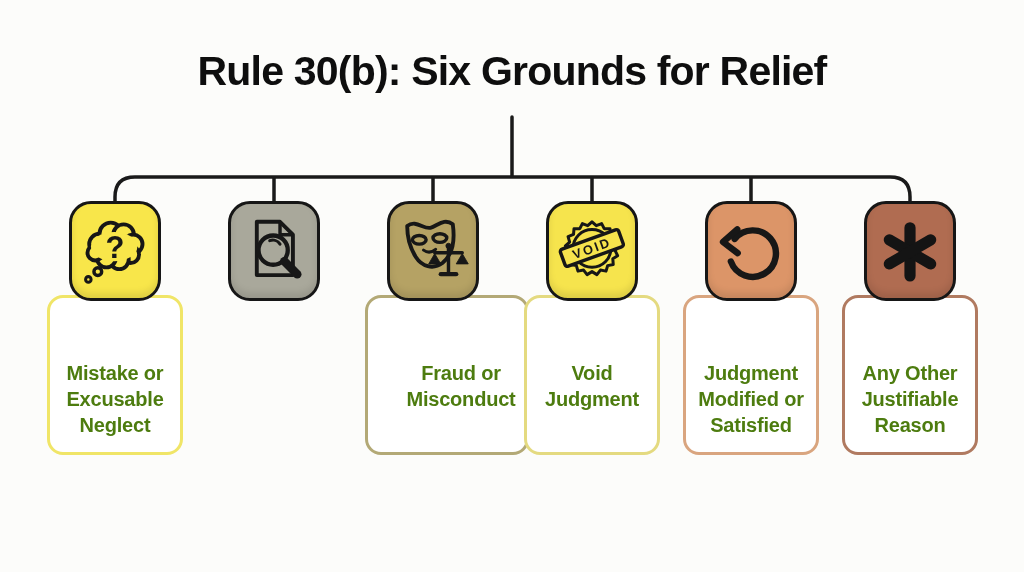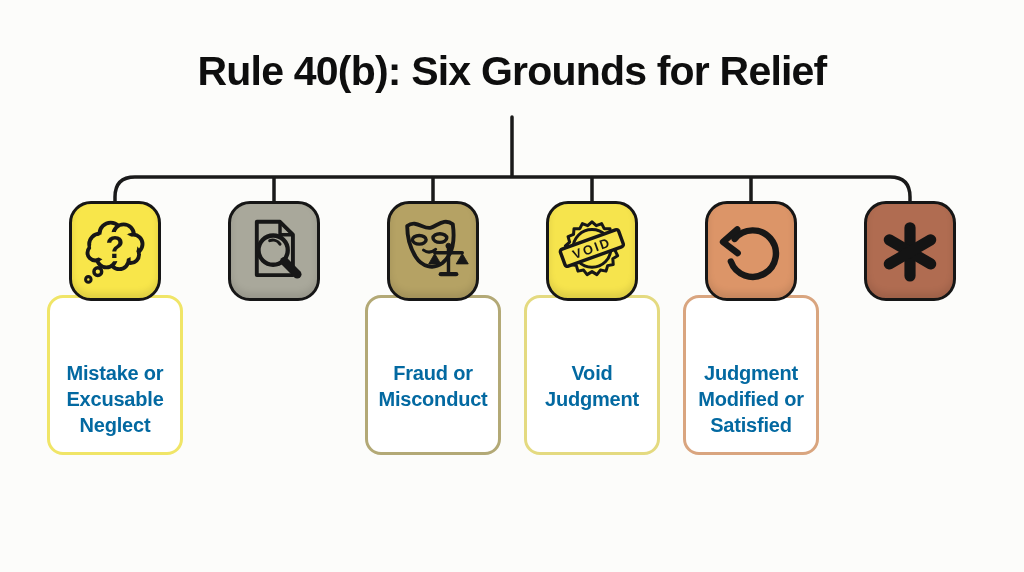--- a/index.html
+++ b/index.html
@@ -35,7 +35,7 @@
 </head>
 <body>
 
-<div class="title">Rule 40(b): Six Grounds for Relief</div>
+<div class="title">Rule 30(b): Six Grounds for Relief</div>
 
 <svg class="connectors" width="1024" height="572" viewBox="0 0 1024 572">
   <path d="M512 117 V177

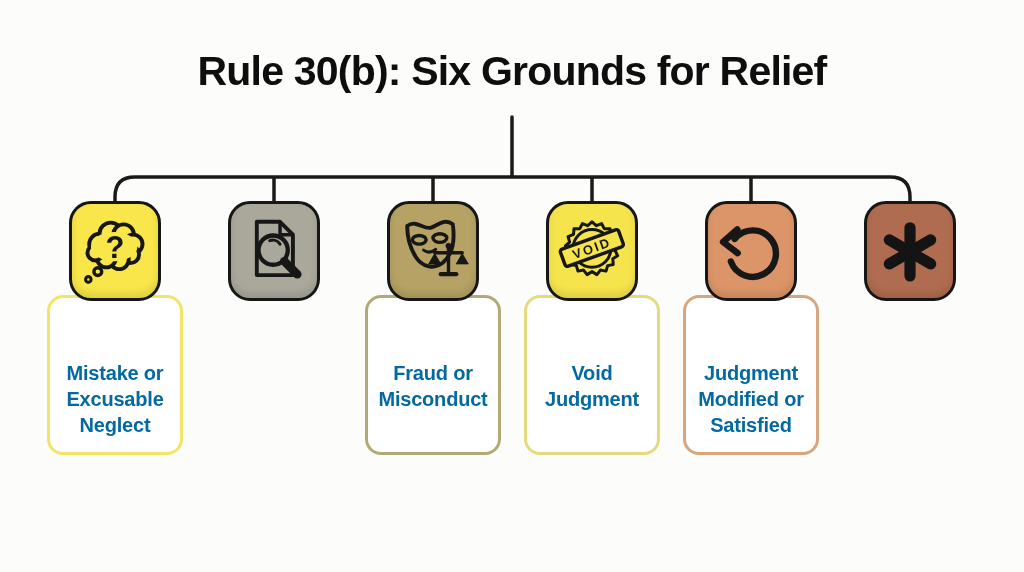--- a/index.html
+++ b/index.html
@@ -23,7 +23,7 @@
   .card-label{
     padding-top:62px;text-align:center;
     font-size:20px;font-weight:bold;line-height:26px;
-    color:#0369a1;letter-spacing:-0.2px;white-space:pre-line;
+    color:#4d7c0f;letter-spacing:-0.2px;white-space:pre-line;
   }
   .icon-box{
     position:absolute;top:-47px;left:22px;width:86px;height:94px;

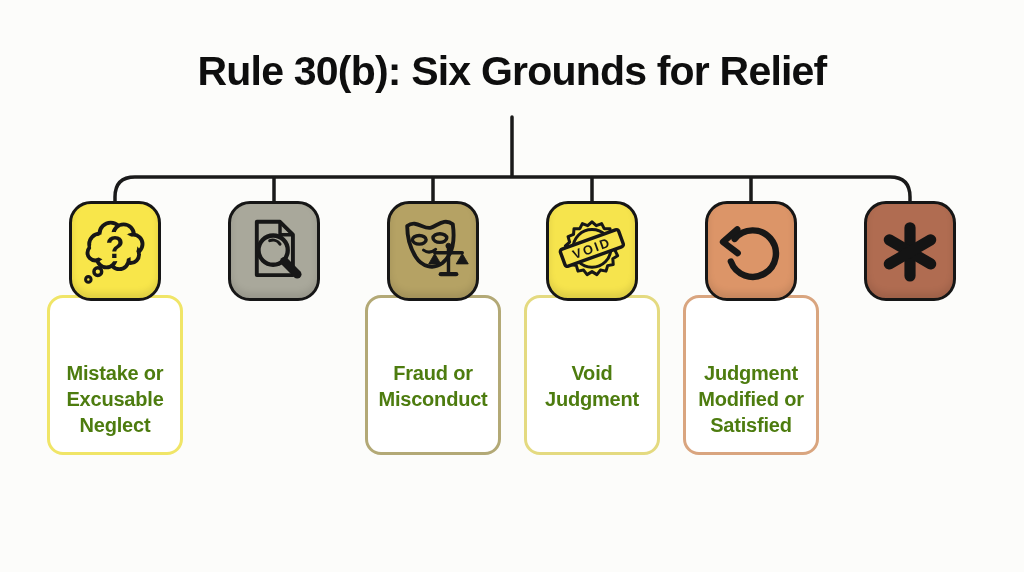--- a/index.html
+++ b/index.html
@@ -82,7 +82,7 @@
 </div>
 
 <div class="ground" style="left:365px">
-  <div class="card" style="border-color: rgb(179, 169, 118);">
+  <div class="card" style="border-color: rgb(179, 169, 118); padding-left: 28px;">
     <div class="card-label">Fraud or
 Misconduct</div>
   </div>

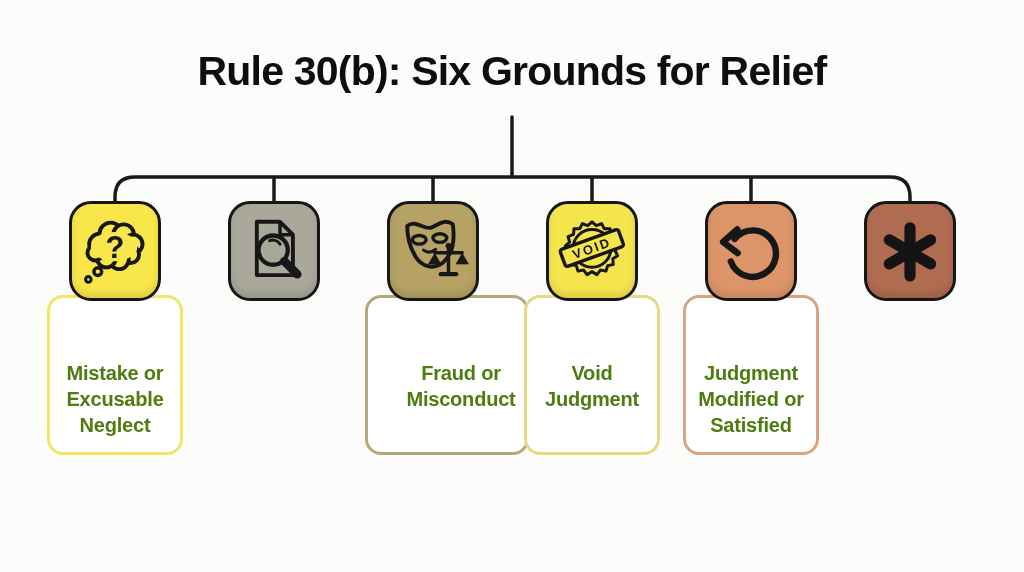--- a/index.html
+++ b/index.html
@@ -136,6 +136,11 @@
 </div>
 
 <div class="ground" style="left:842px">
+  <div class="card" style="border-color: rgb(176, 122, 96);">
+    <div class="card-label">Any Other
+Justifiable
+Reason</div>
+  </div>
   <div class="icon-box" style="background: rgb(176, 108, 81);">
     <svg viewBox="0 0 100 100">
       <g stroke="#141414" stroke-width="13" stroke-linecap="round">

